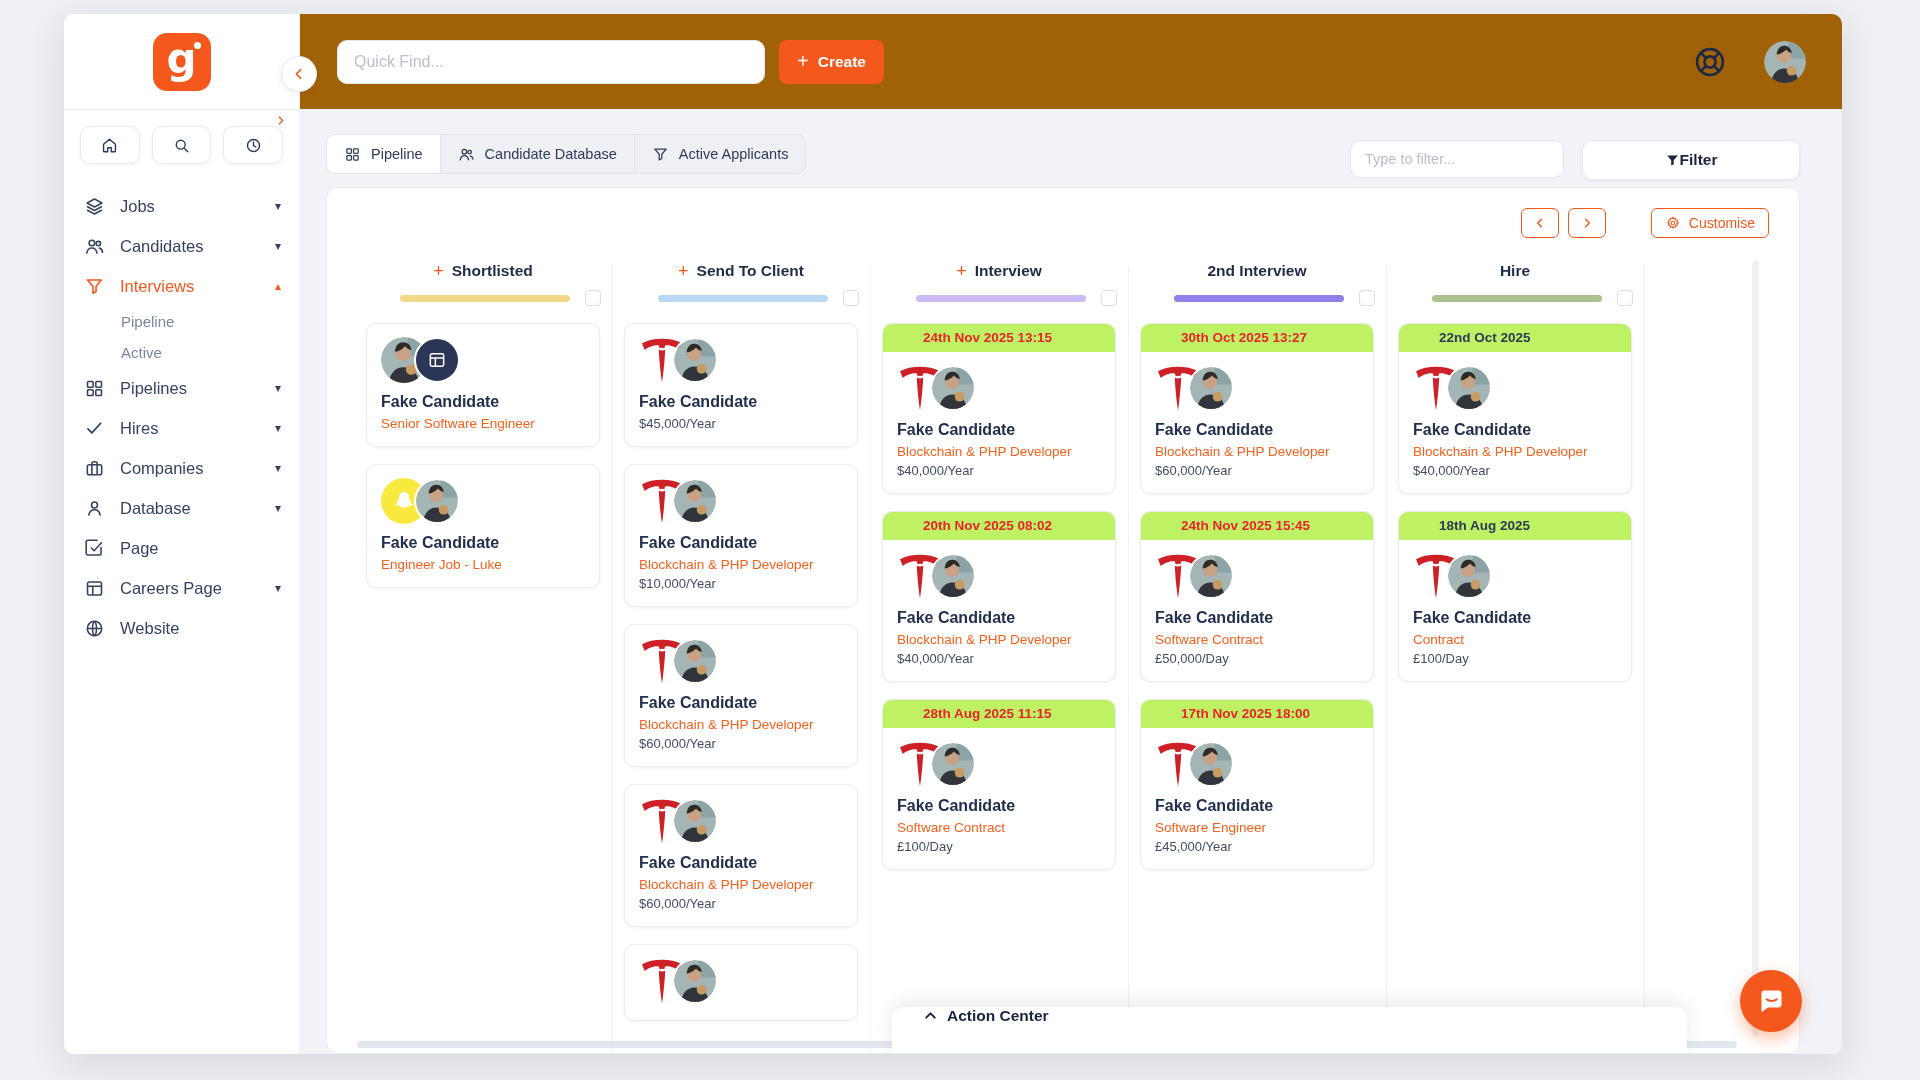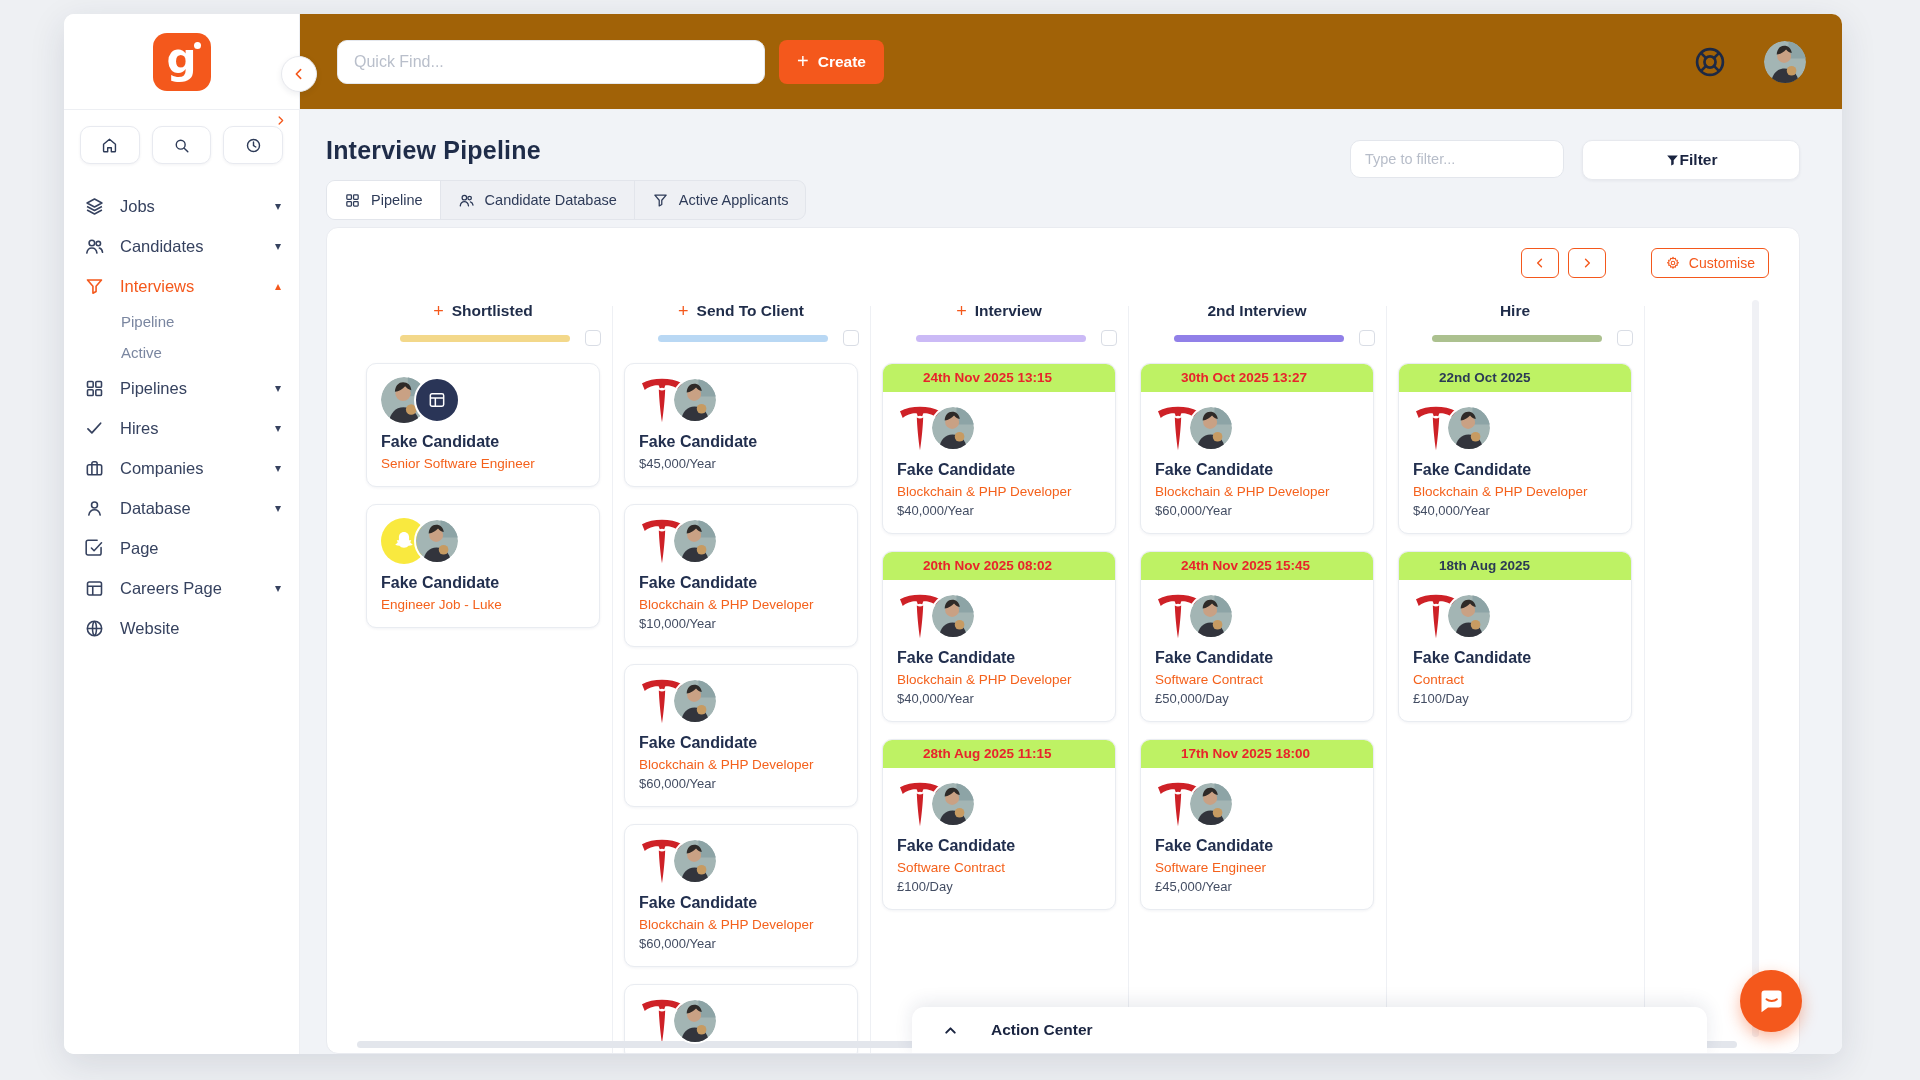--- a/index.html
+++ b/index.html
@@ -374,7 +374,6 @@
     <div class="content">
       <div class="header-row">
         <div>
-          <h1 class="page-title">Interview Pipeline</h1>
           <div class="tabs">
             <div class="tab active">
                 <span class="ic">

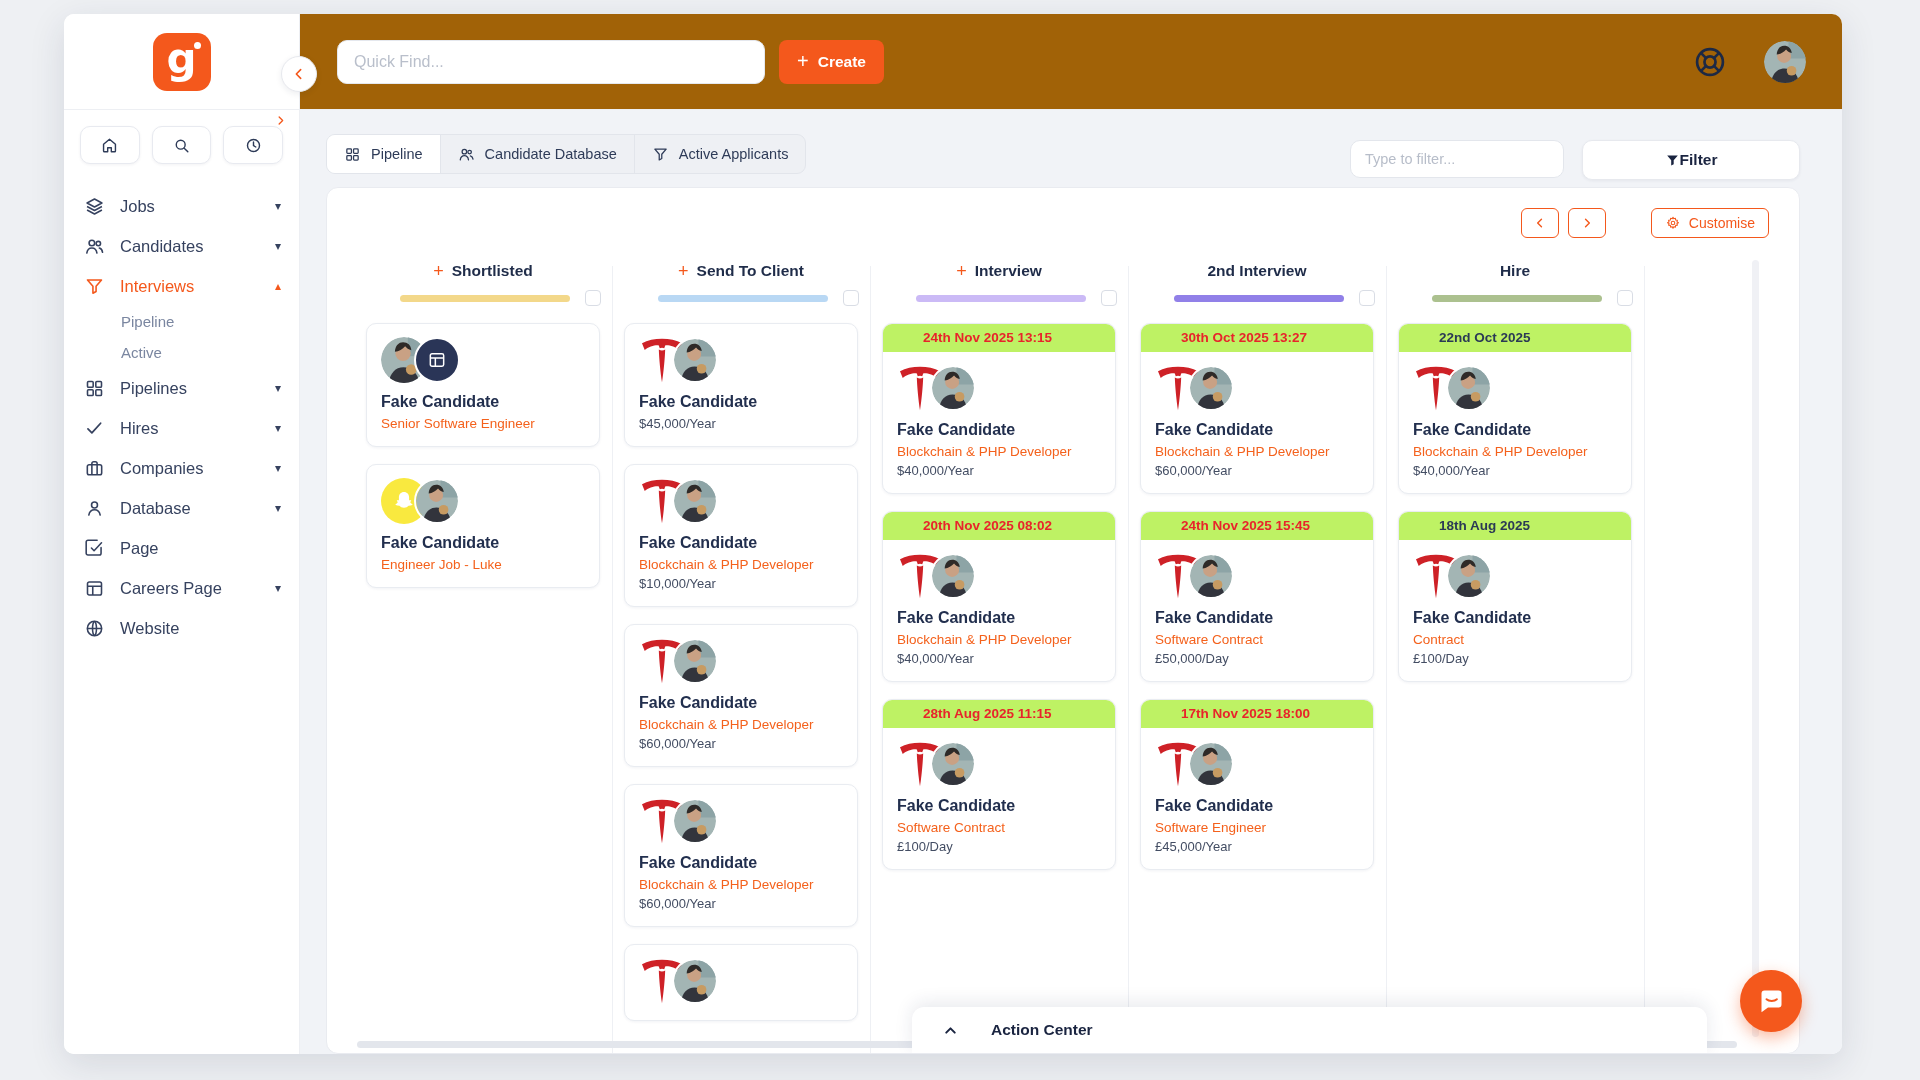--- a/index.html
+++ b/index.html
@@ -79,7 +79,7 @@
   .c-rate:empty { display:none; }
   .v-scroll-line { position:absolute; right:40px; top:72px; bottom:16px; width:7px; border-radius:4px; background:#f0f1f5; }
   .h-scrollbar { position:absolute; left:30px; right:62px; bottom:5px; height:7px; border-radius:4px; background:#e3e6ec; cursor:pointer; }
-  .action-center { position:absolute; left:585px; width:795px; bottom:0; height:46px; background:#fff; border-radius:12px 12px 0 0; box-shadow:0 -4px 18px rgba(25,39,80,.10); display:flex; align-items:center; gap:32px; padding-left:30px; z-index:4; cursor:pointer; }
+  .action-center { position:absolute; left:565px; width:795px; bottom:0; height:46px; background:#fff; border-radius:12px 12px 0 0; box-shadow:0 -4px 18px rgba(25,39,80,.10); display:flex; align-items:flex-start; gap:8px; padding-left:30px; z-index:4; cursor:pointer; }
   .action-center .label { font-size:15.5px; font-weight:700; color:#1a2440; }
   .chat-fab { position:absolute; right:40px; bottom:22px; width:62px; height:62px; border-radius:50%; background:#F4581C; border:none; box-shadow:0 6px 16px rgba(244,88,28,.4); display:flex; align-items:center; justify-content:center; cursor:pointer; z-index:8; }
   svg.ic-s { width:100%; height:100%; }

